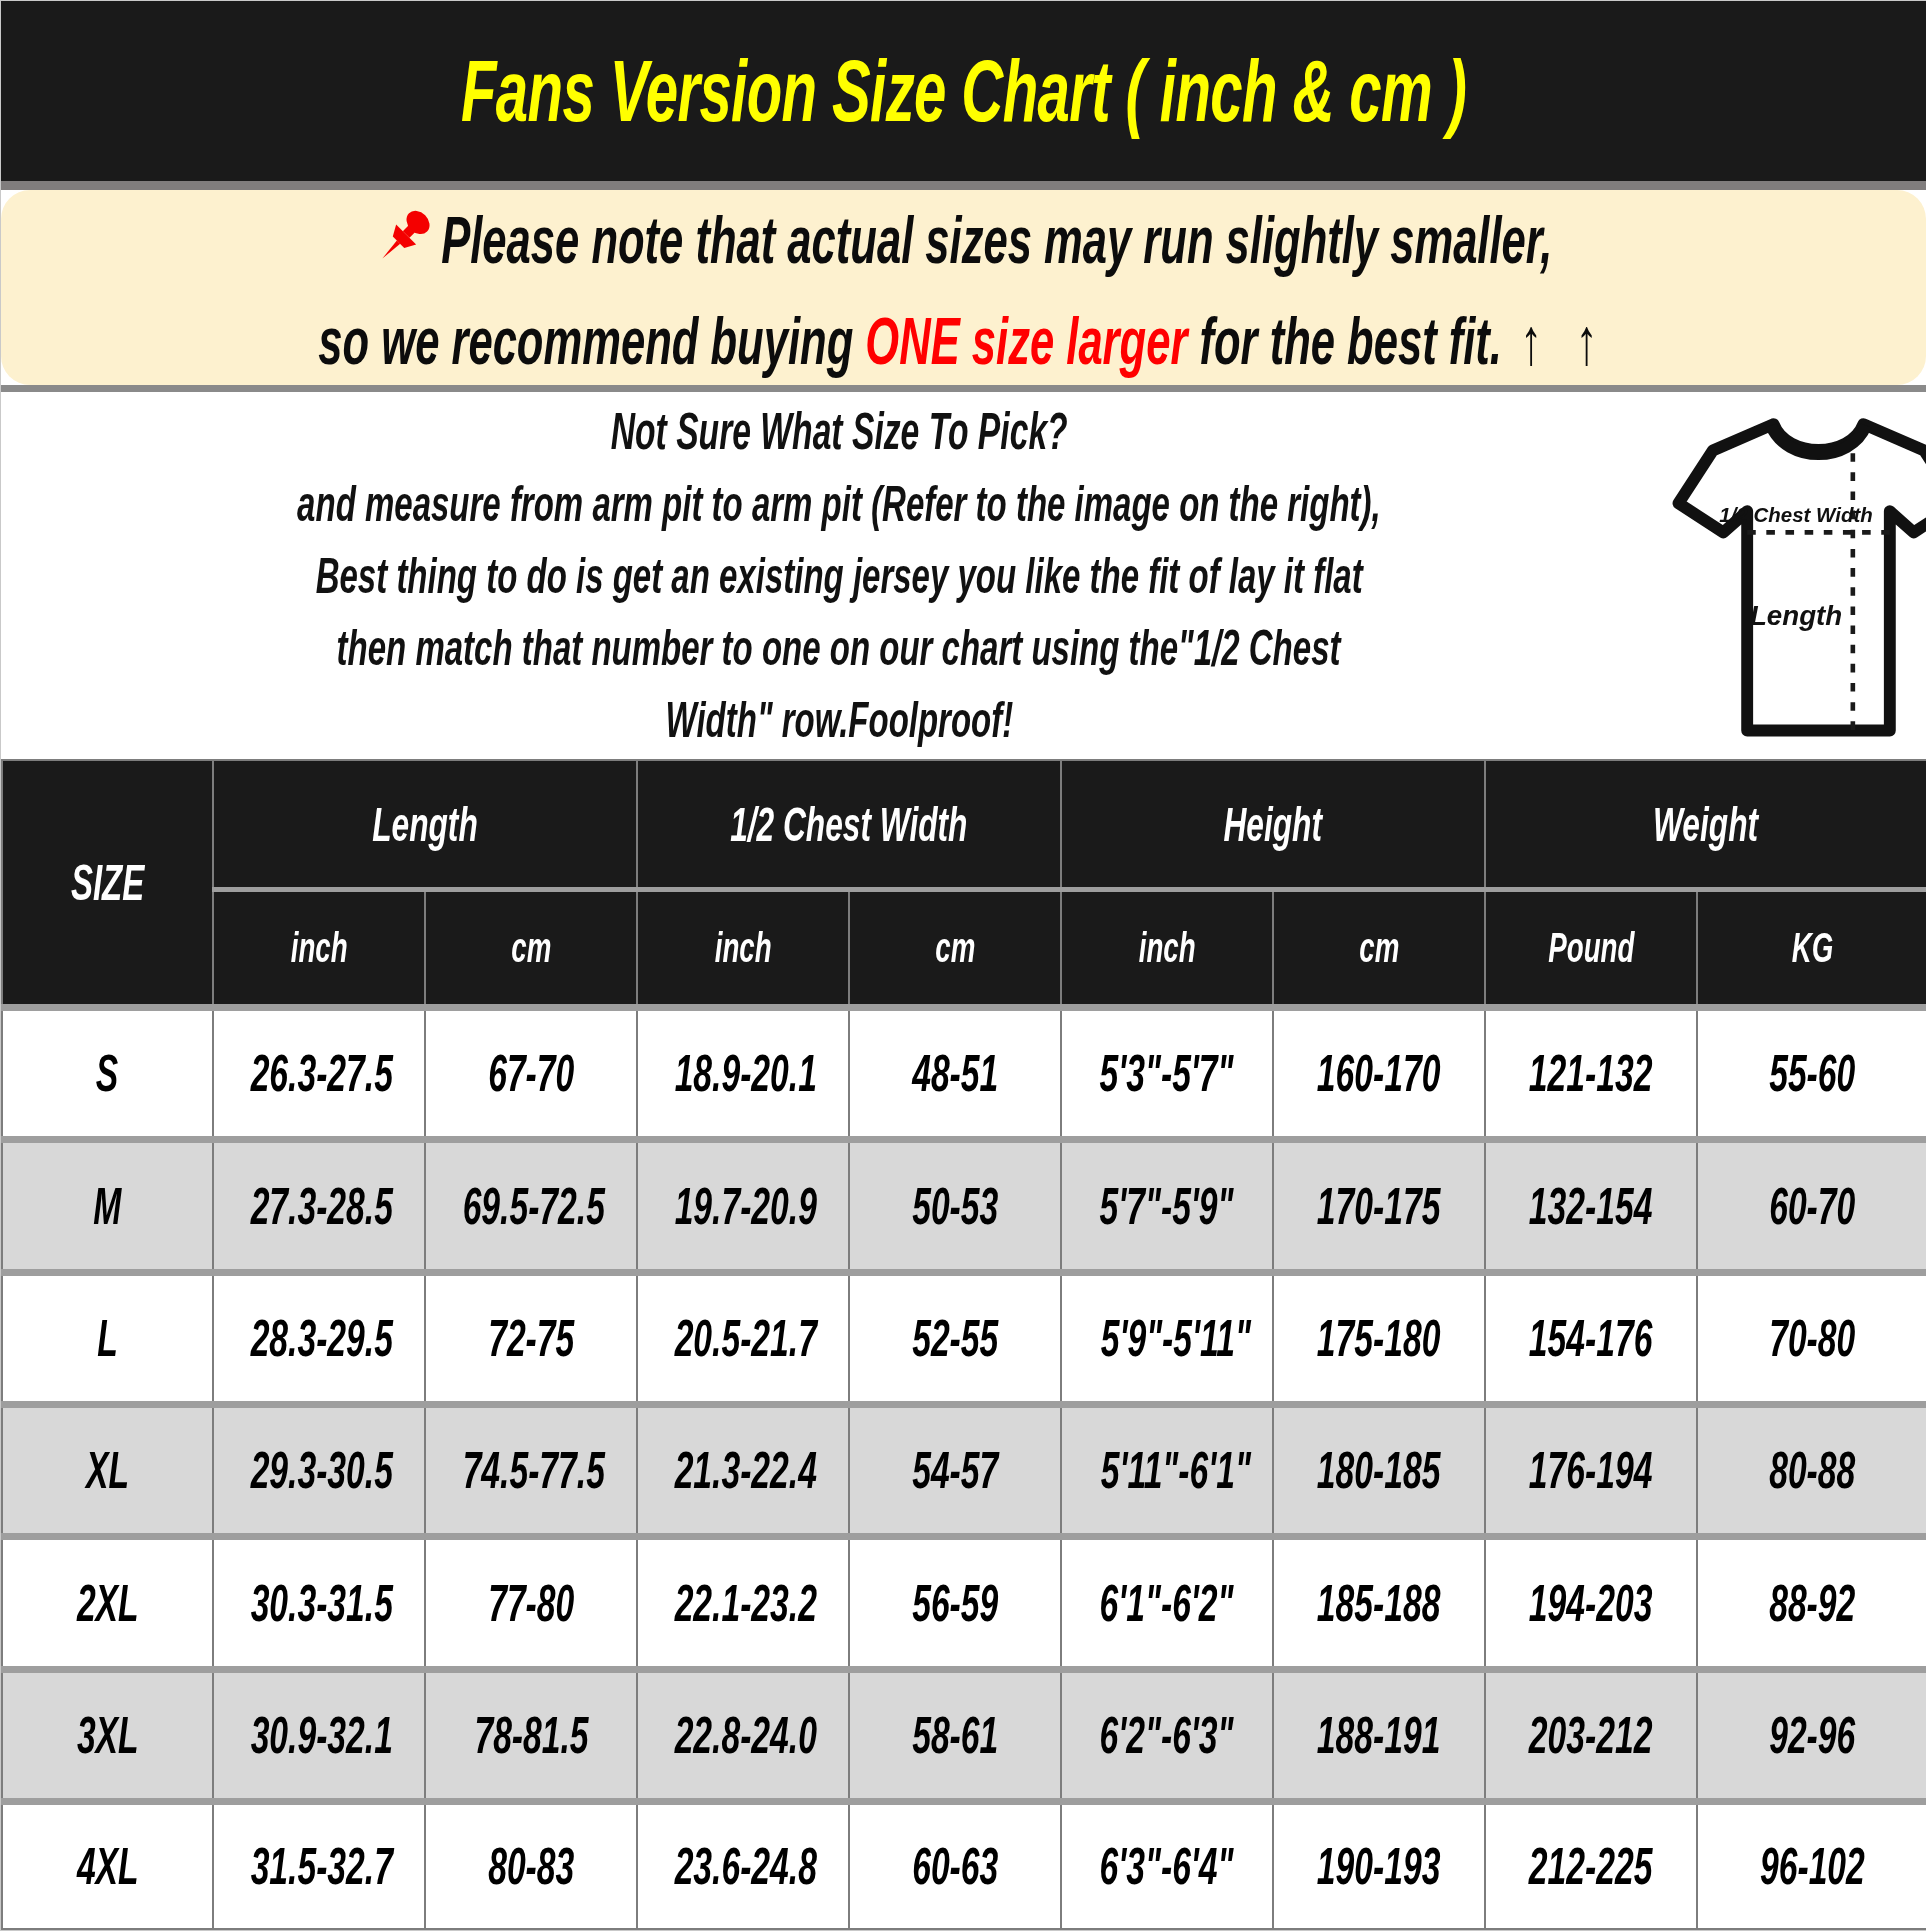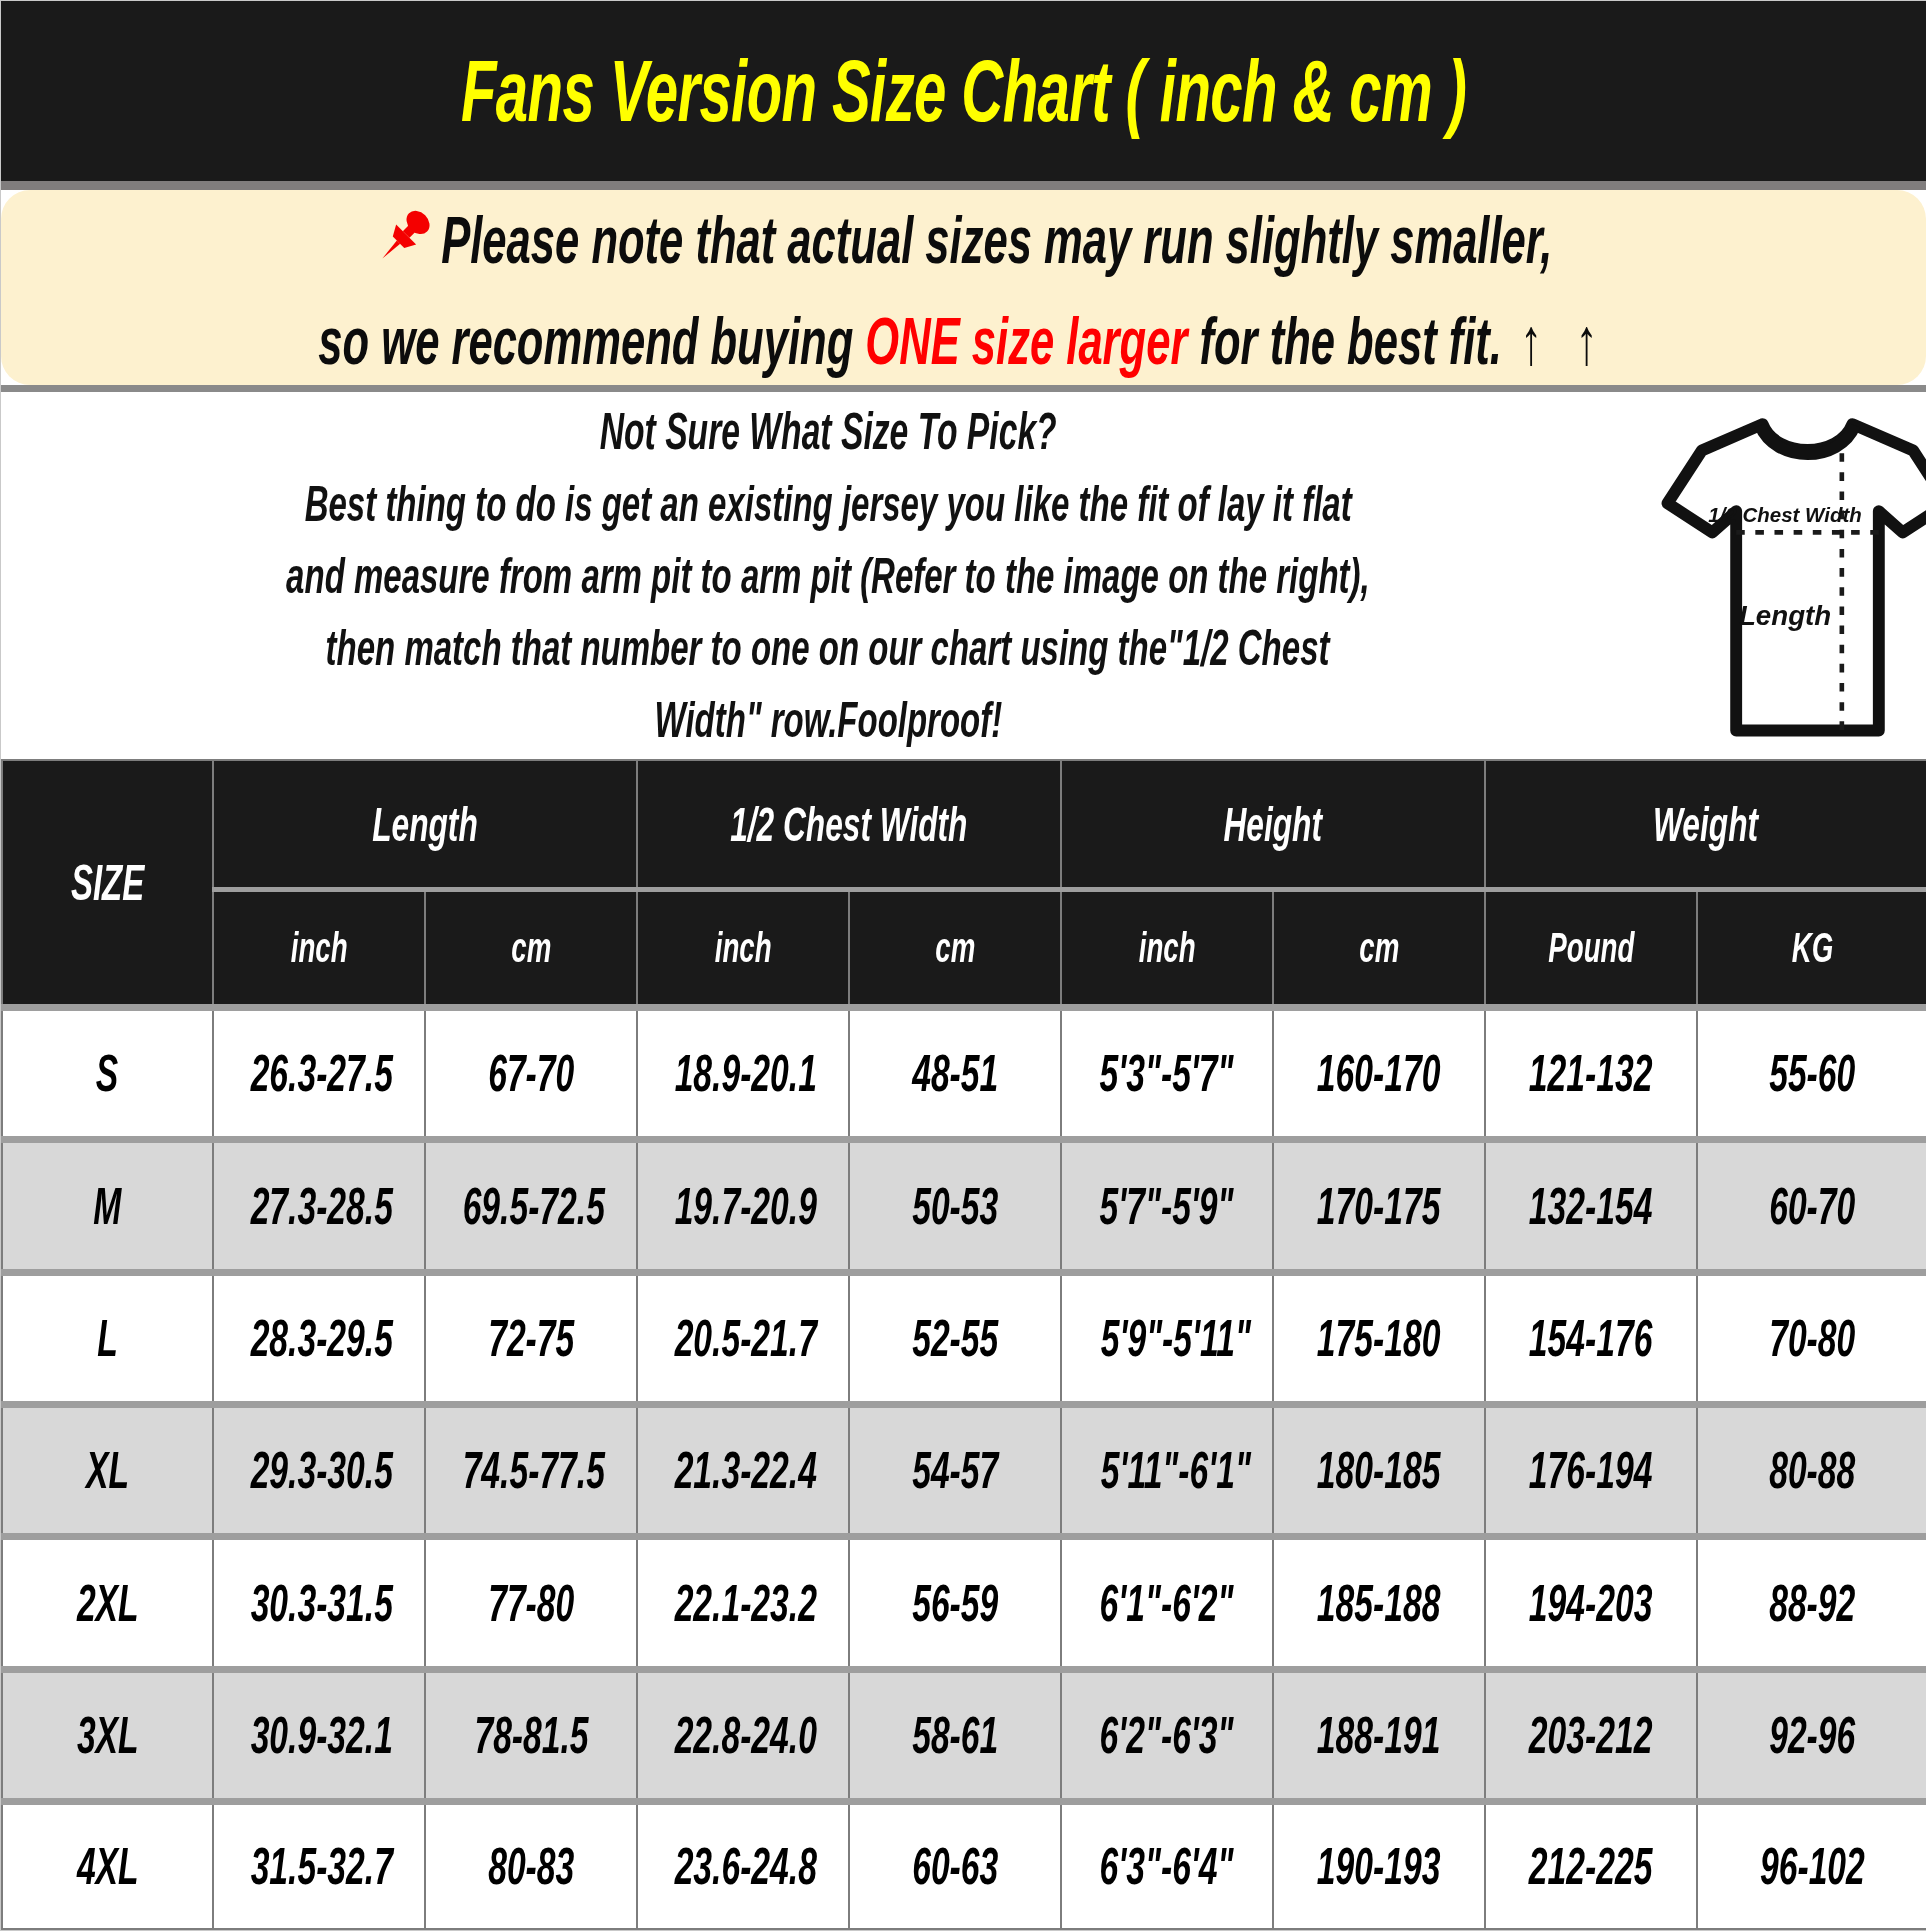--- a/index.html
+++ b/index.html
@@ -31,7 +31,7 @@
 
   
   .guide { height:367px; background:#ffffff; display:flex; align-items:center; }
-  .guide-text { flex:1 1 auto; text-align:center; padding-left:6px; }
+  .guide-text { flex:1 1 auto; text-align:center; padding-left:17px; }
   .guide-heading { font-size:51px; line-height:72px; }
   .guide-line { font-size:50px; line-height:72px; }
   .guide-diagram { width:432px; display:flex; align-items:center; justify-content:center; }

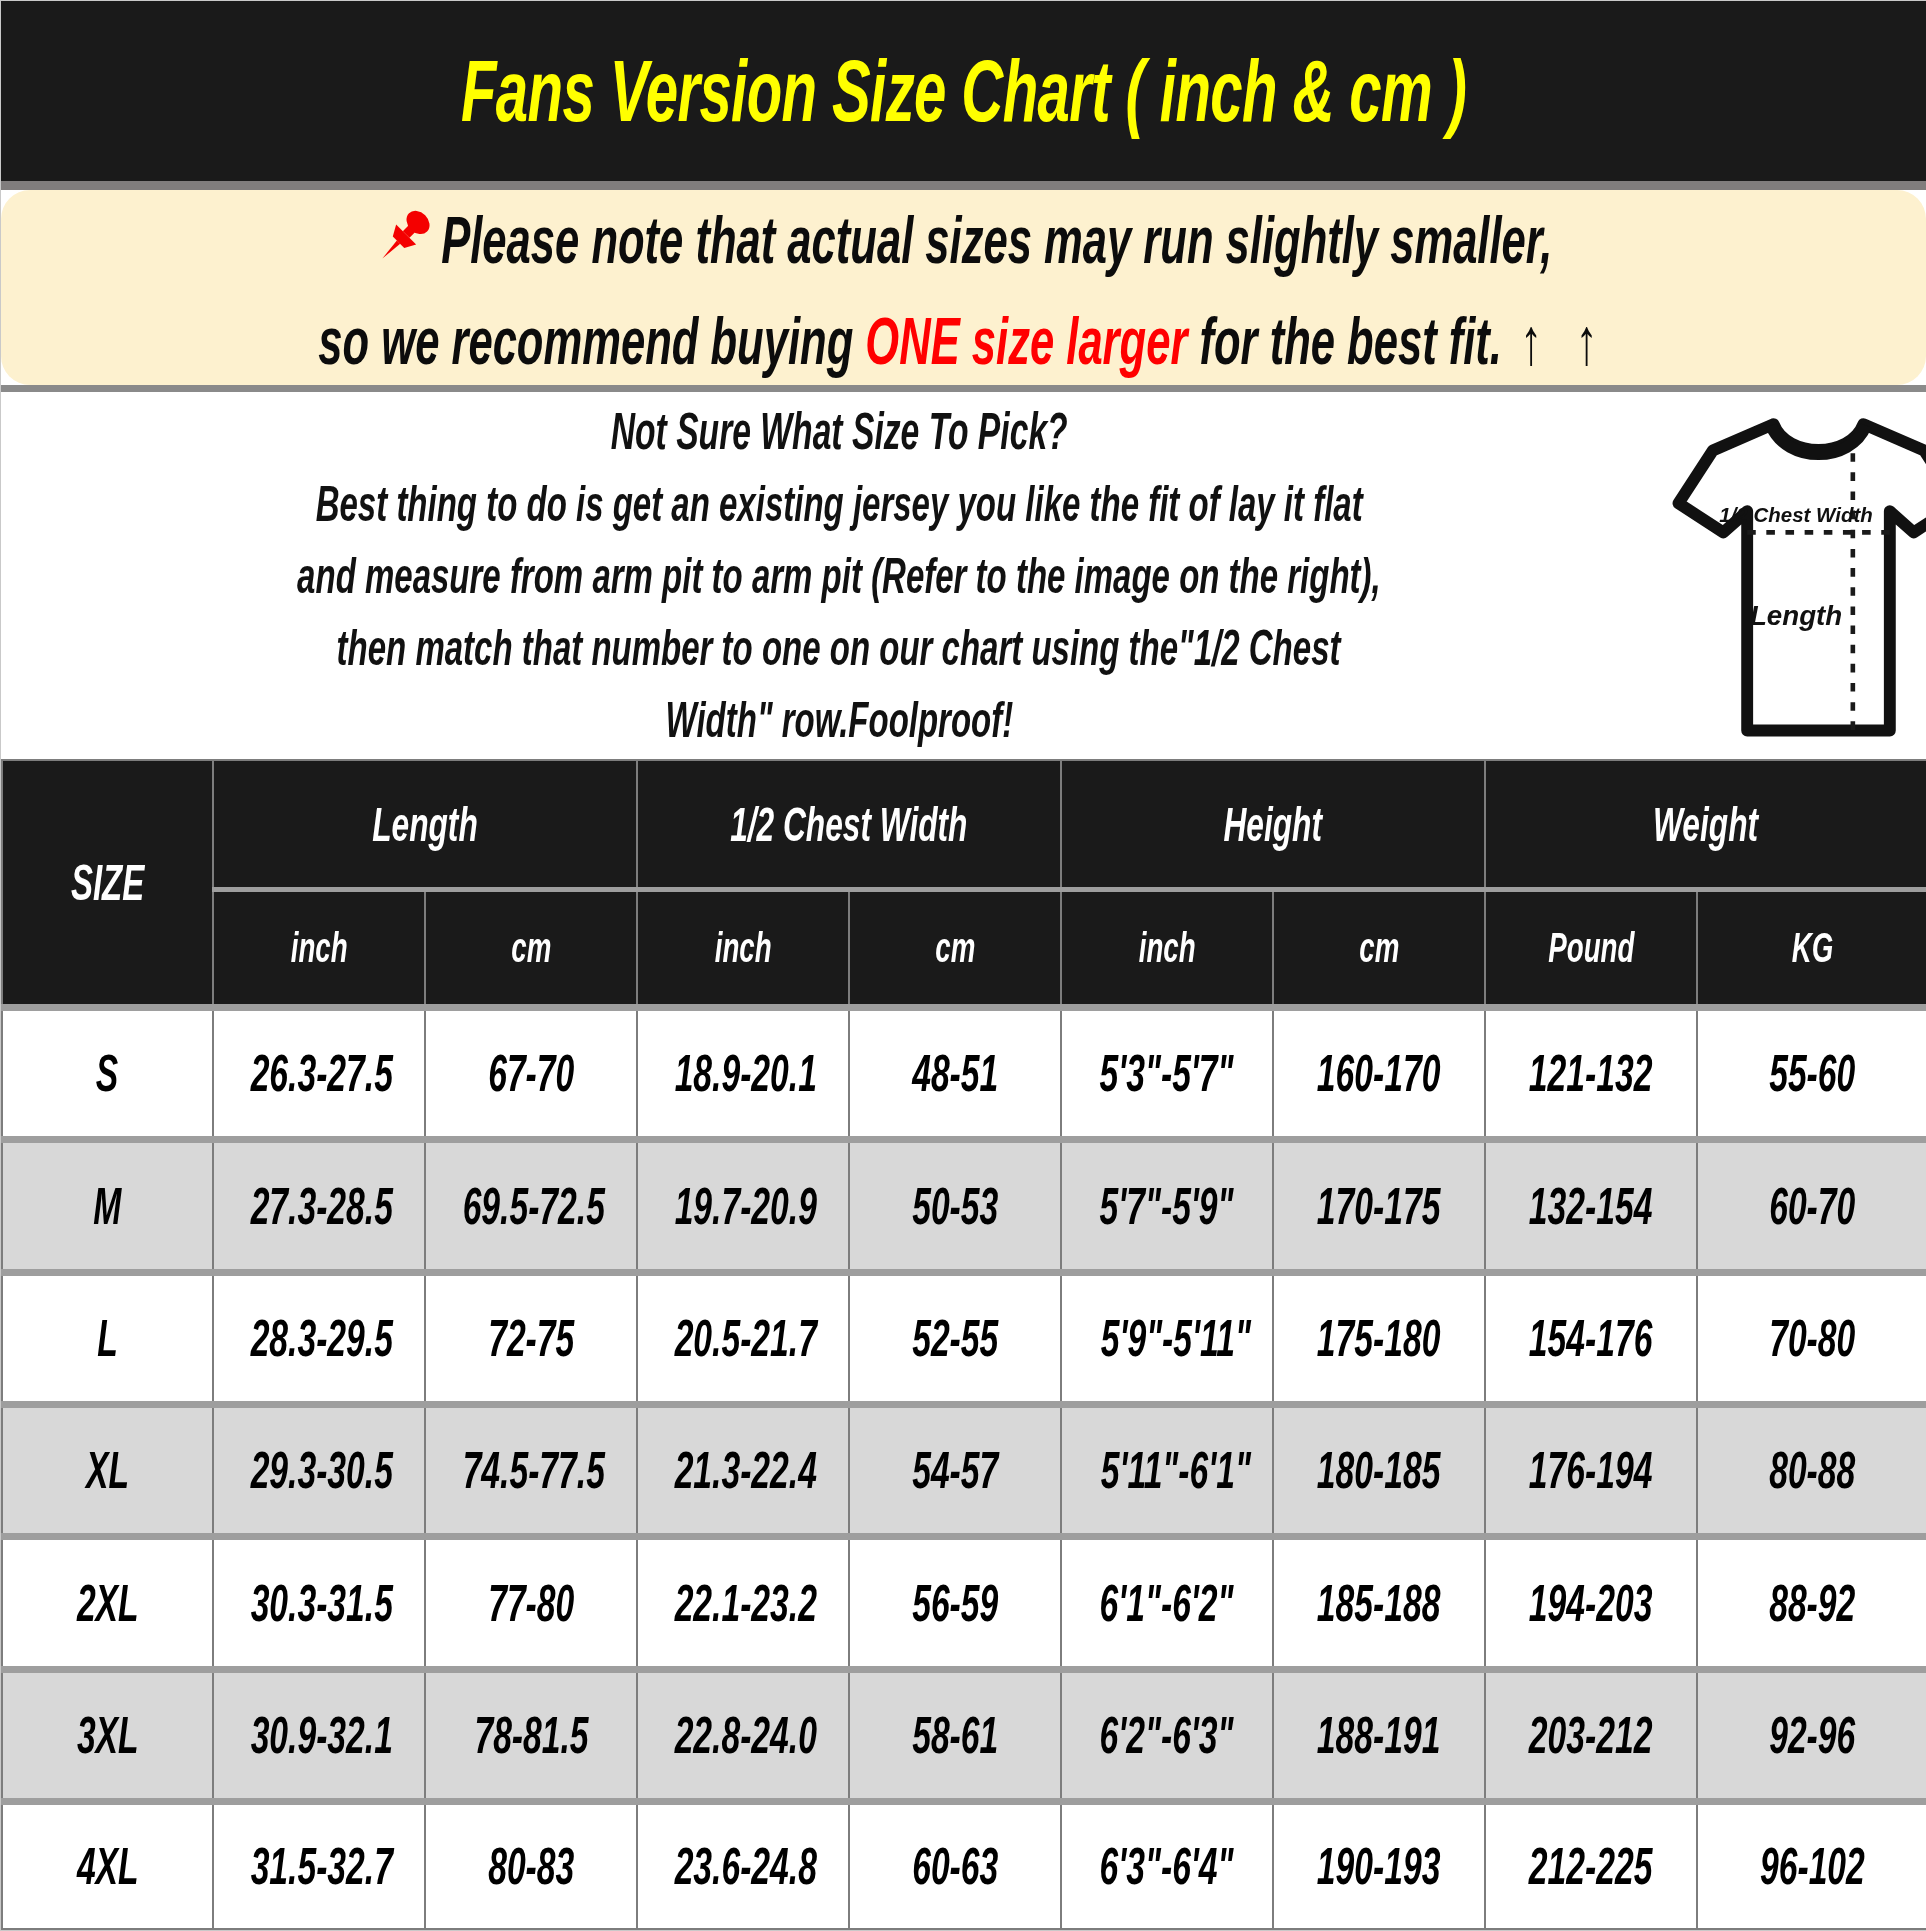--- a/index.html
+++ b/index.html
@@ -96,8 +96,8 @@
   <div class="guide">
     <div class="guide-text">
       <div class="guide-heading"><span class="cnd">Not Sure What Size To Pick?</span></div>
+      <div class="guide-line"><span class="cnd">and measure from arm pit to arm pit (Refer to the image on the right),</span></div>
       <div class="guide-line"><span class="cnd">Best thing to do is get an existing jersey you like the fit of lay it flat</span></div>
-      <div class="guide-line"><span class="cnd">and measure from arm pit to arm pit (Refer to the image on the right),</span></div>
       <div class="guide-line"><span class="cnd">then match that number to one on our chart using the"1/2 Chest</span></div>
       <div class="guide-line"><span class="cnd">Width" row.Foolproof!</span></div>
     </div>

